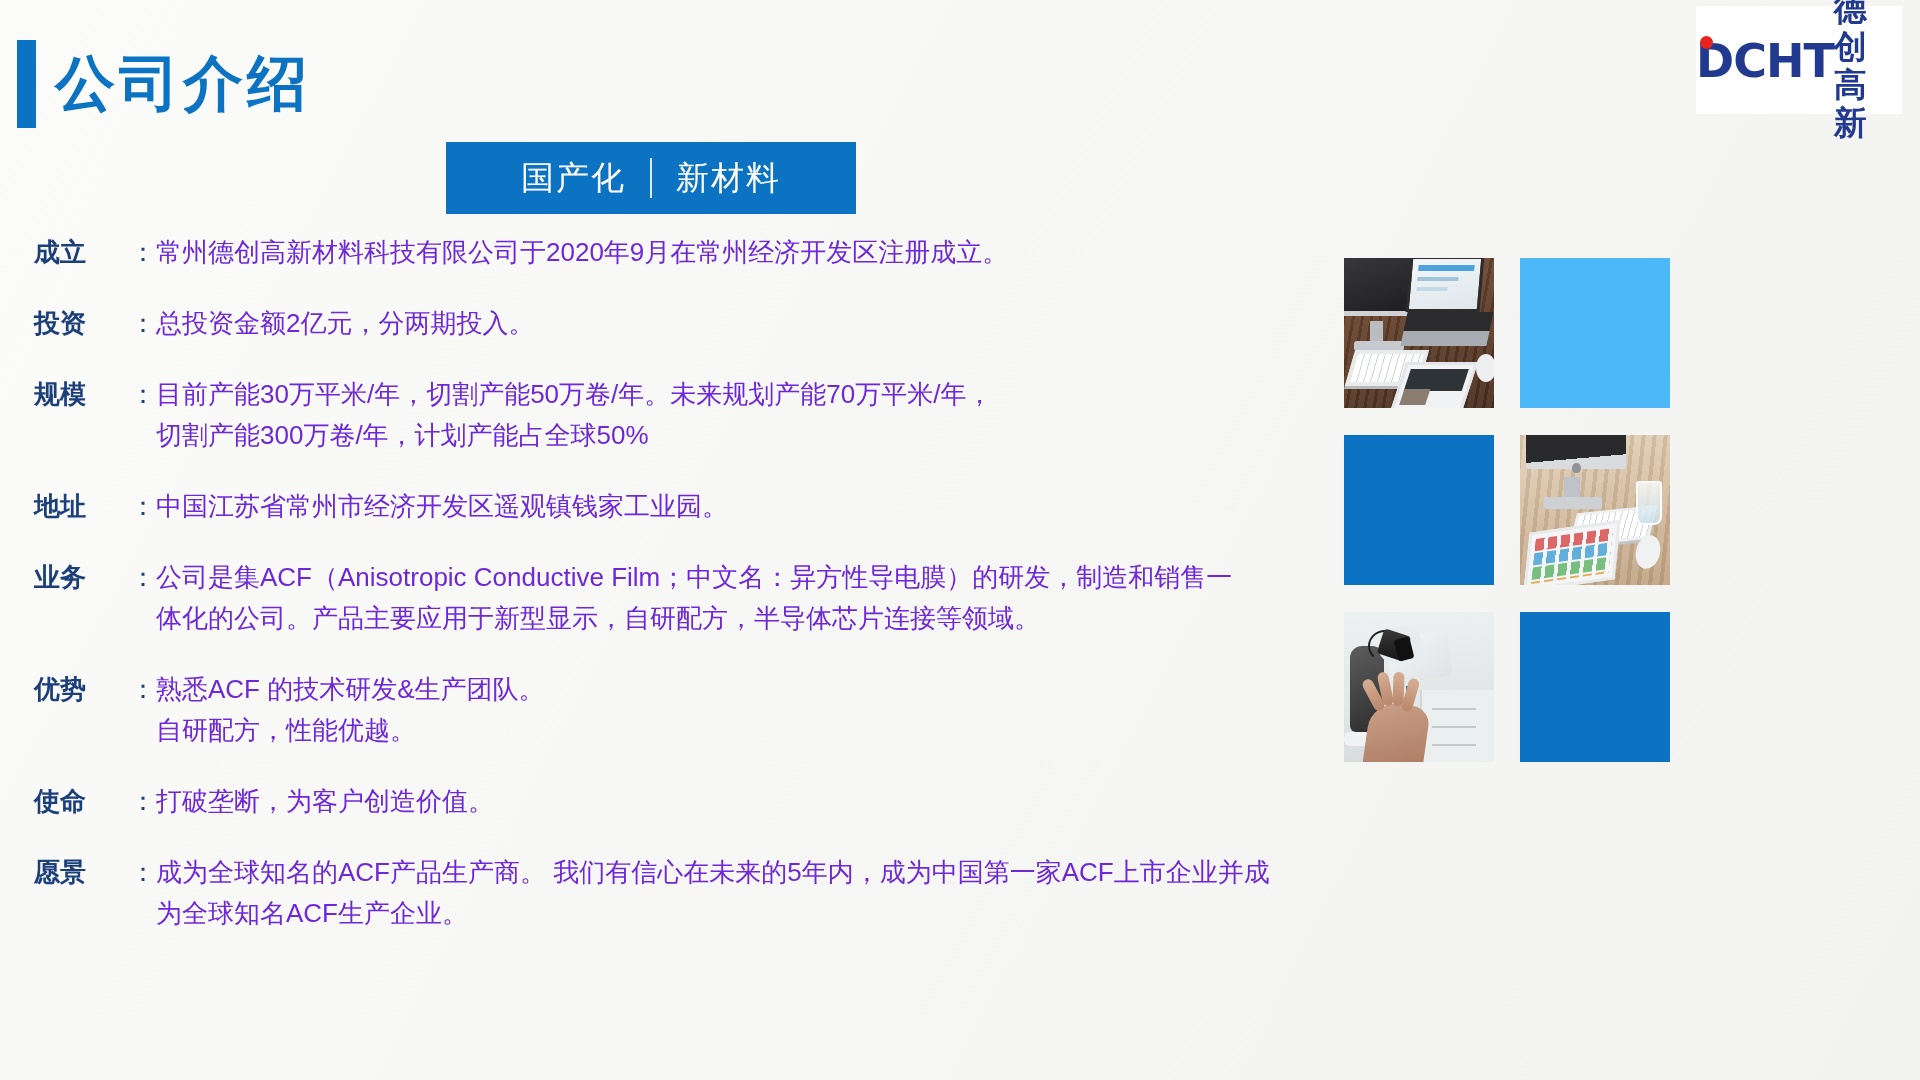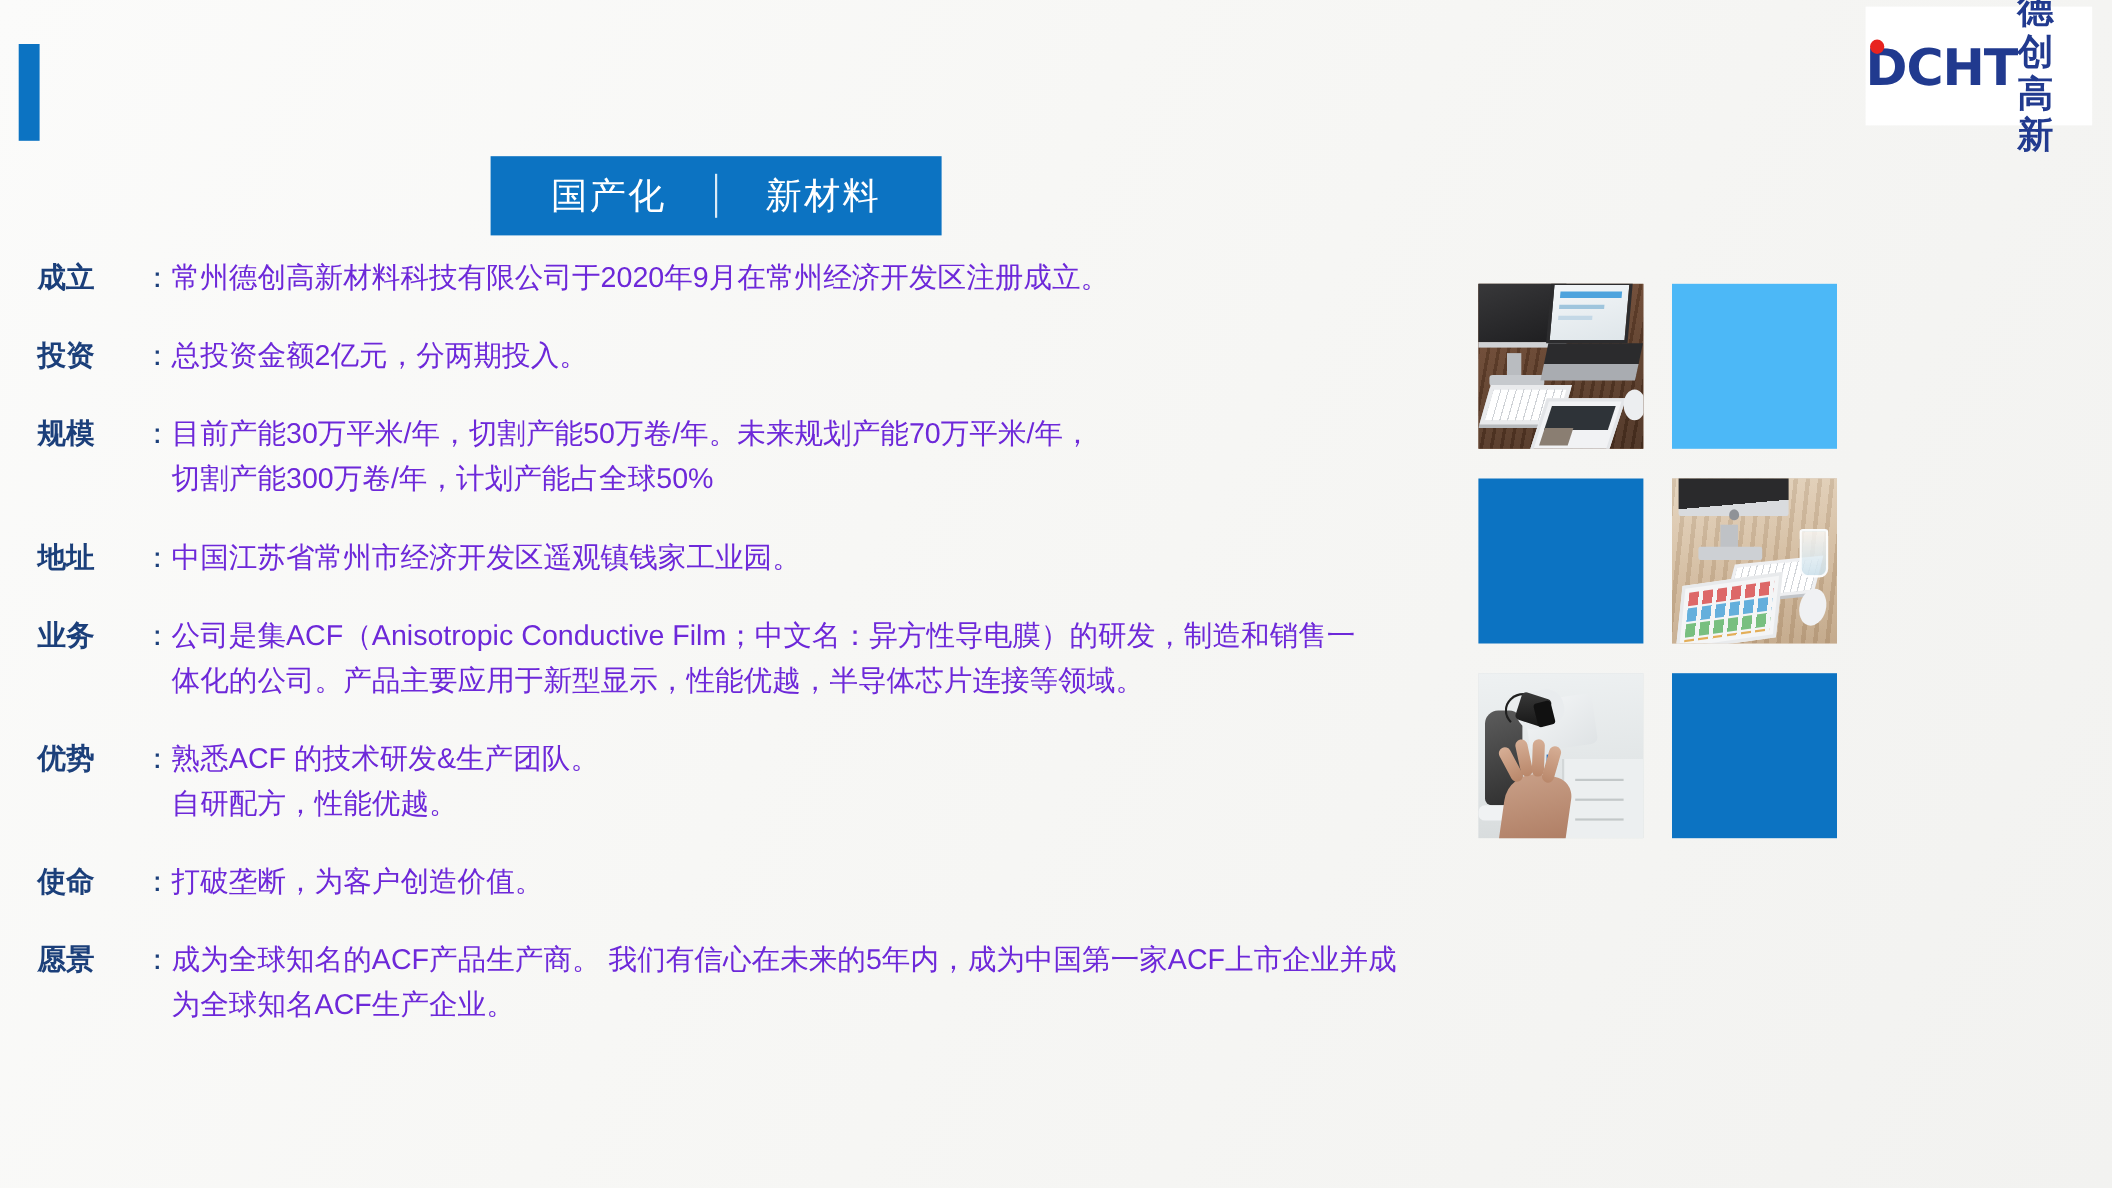--- a/index.html
+++ b/index.html
@@ -308,6 +308,7 @@
 <div class="stage">
 
   <div class="title-bar"></div>
+  <div class="page-title">公司介绍</div>
 
   <div class="logo">
     <div class="logo-top">

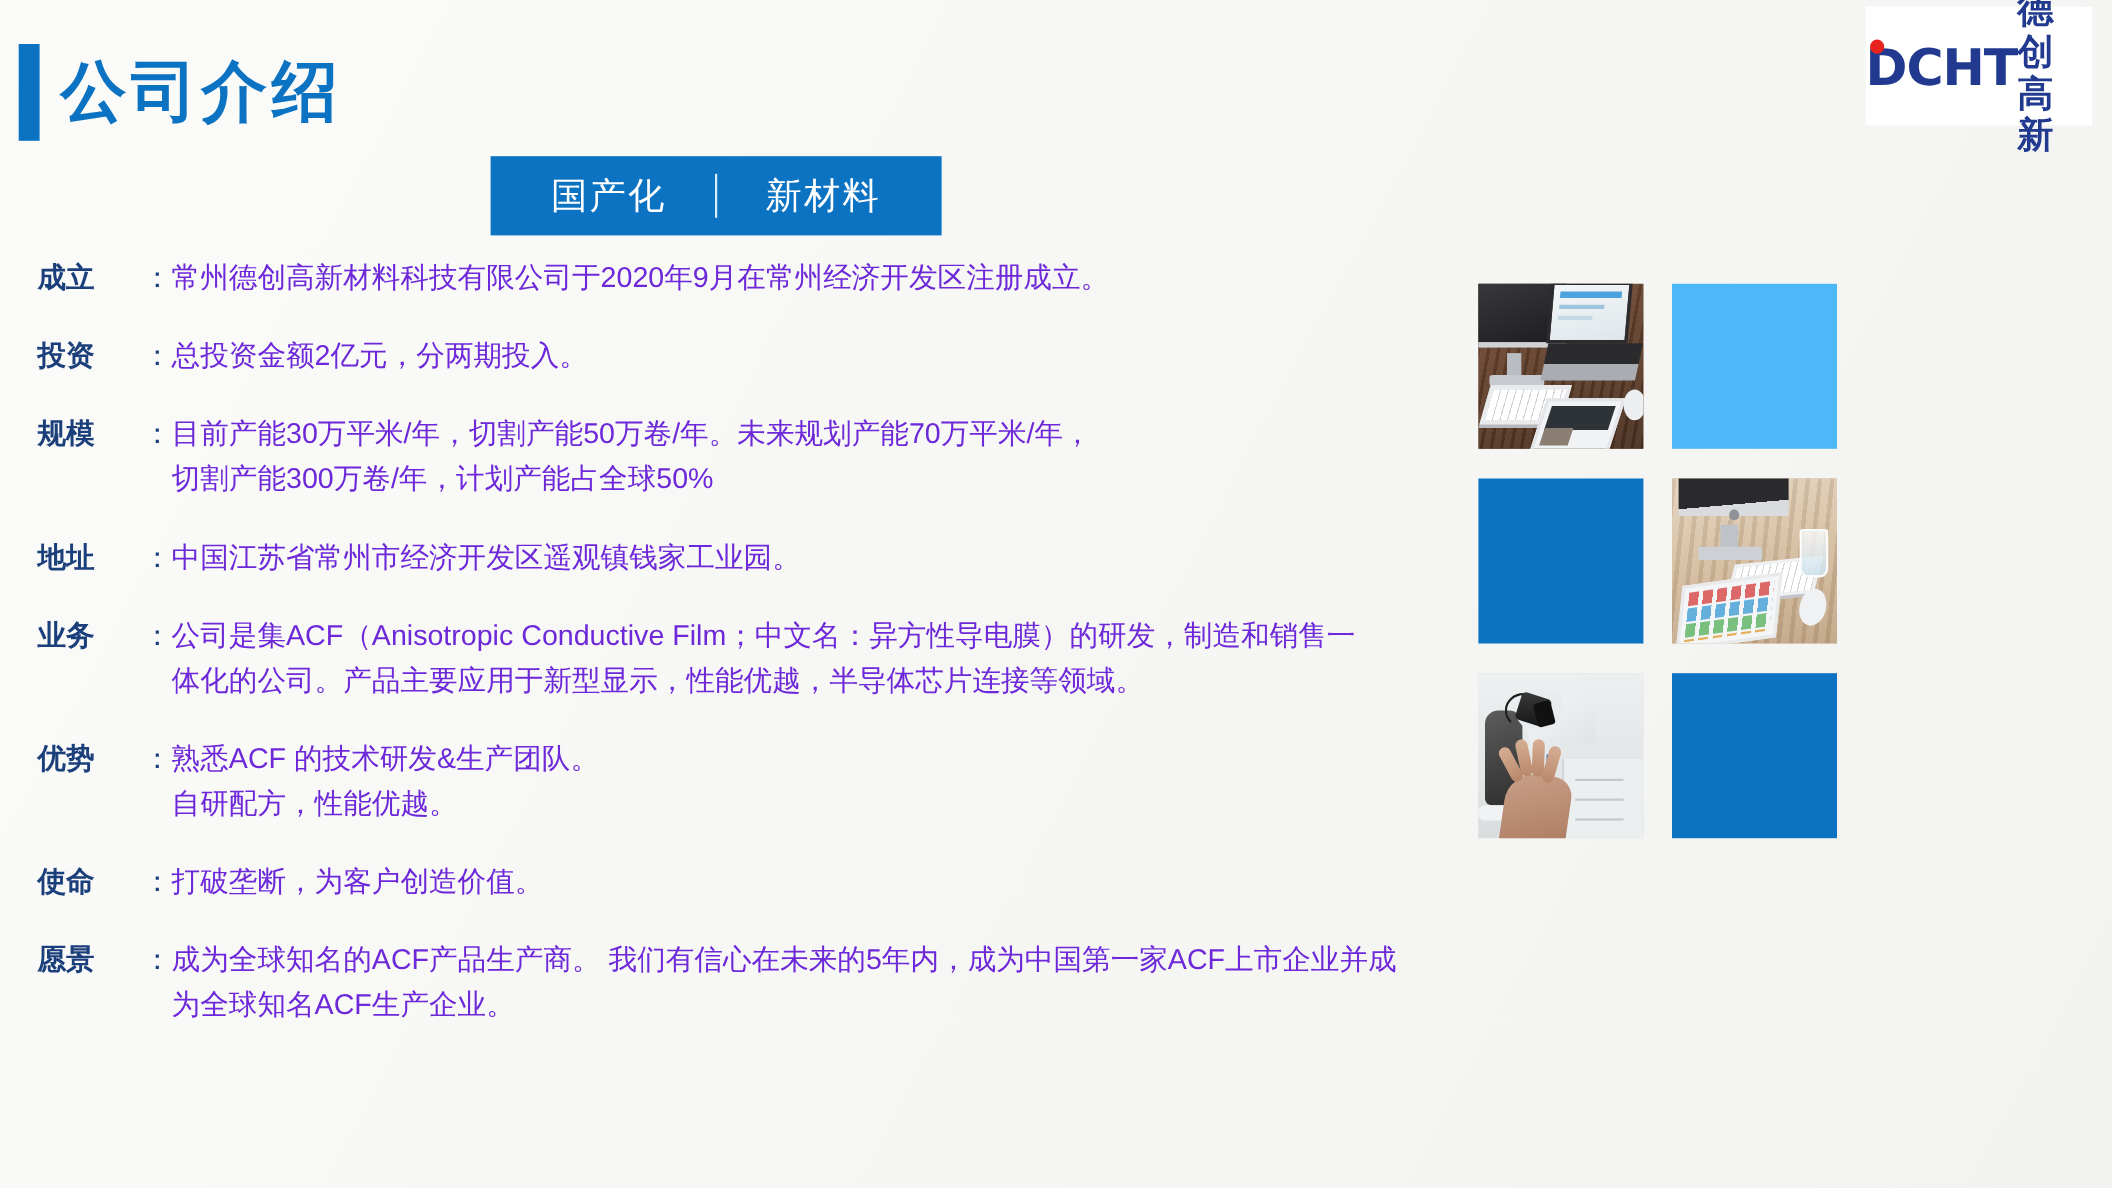--- a/index.html
+++ b/index.html
@@ -66,7 +66,7 @@
     width:410px; height:72px;
     background:#0c73c2;
     display:flex; align-items:center; justify-content:center;
-    gap:44px;
+    gap:24px;
   }
   .tag-banner .tag{
     color:#ffffff; font-size:33px; letter-spacing:2px;

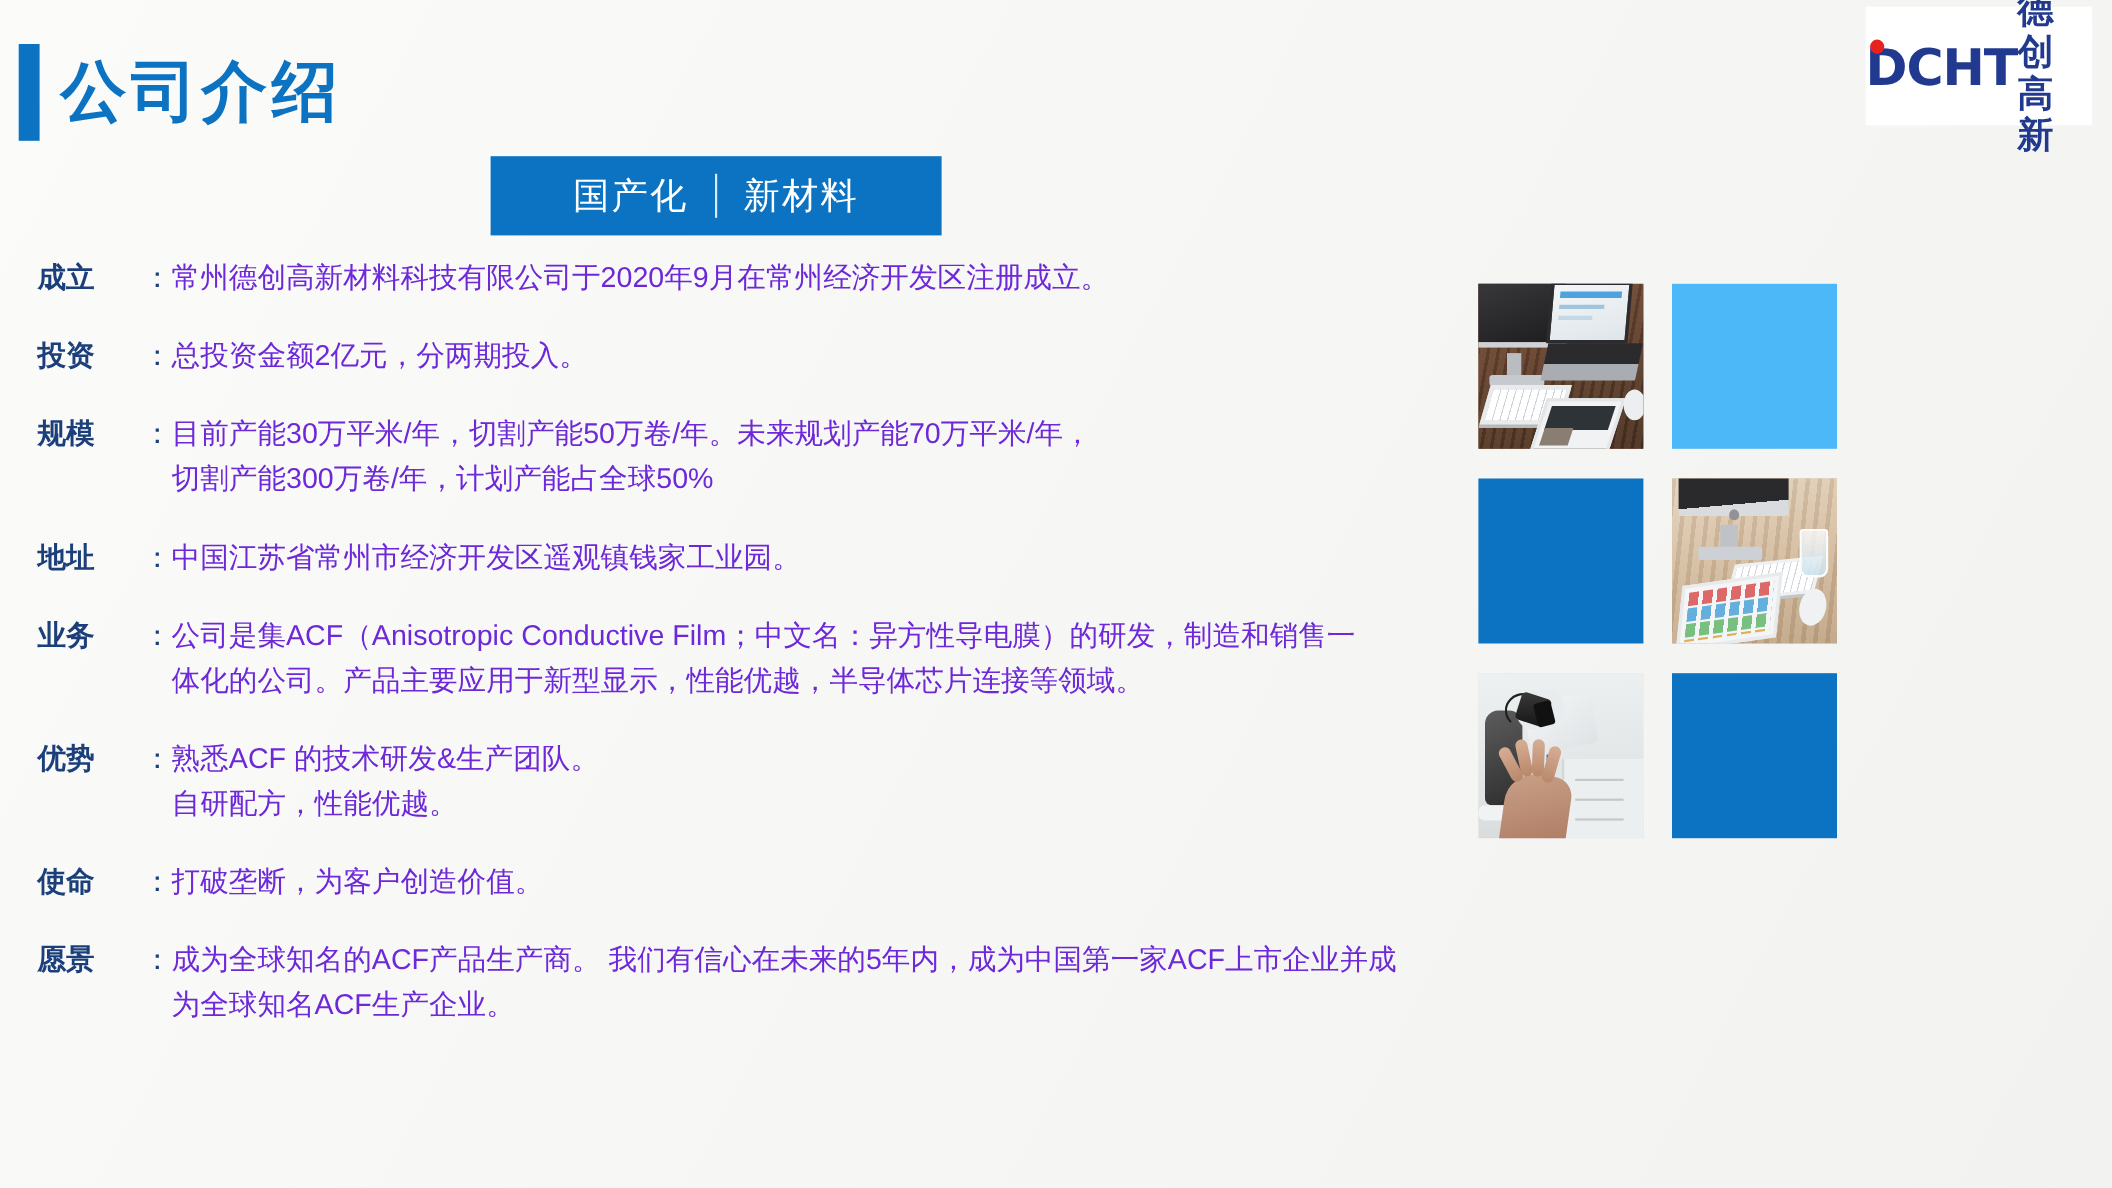--- a/index.html
+++ b/index.html
@@ -364,7 +364,7 @@
       <div class="colon">：</div>
       <div class="value">
         <span class="ln">公司是集ACF（Anisotropic Conductive Film；中文名：异方性导电膜）的研发，制造和销售一</span>
-        <span class="ln">体化的公司。产品主要应用于新型显示，性能优越，半导体芯片连接等领域。</span>
+        <span class="ln">体化的公司。产品主要应用于新型显示，自研配方，半导体芯片连接等领域。</span>
       </div>
     </div>
 

